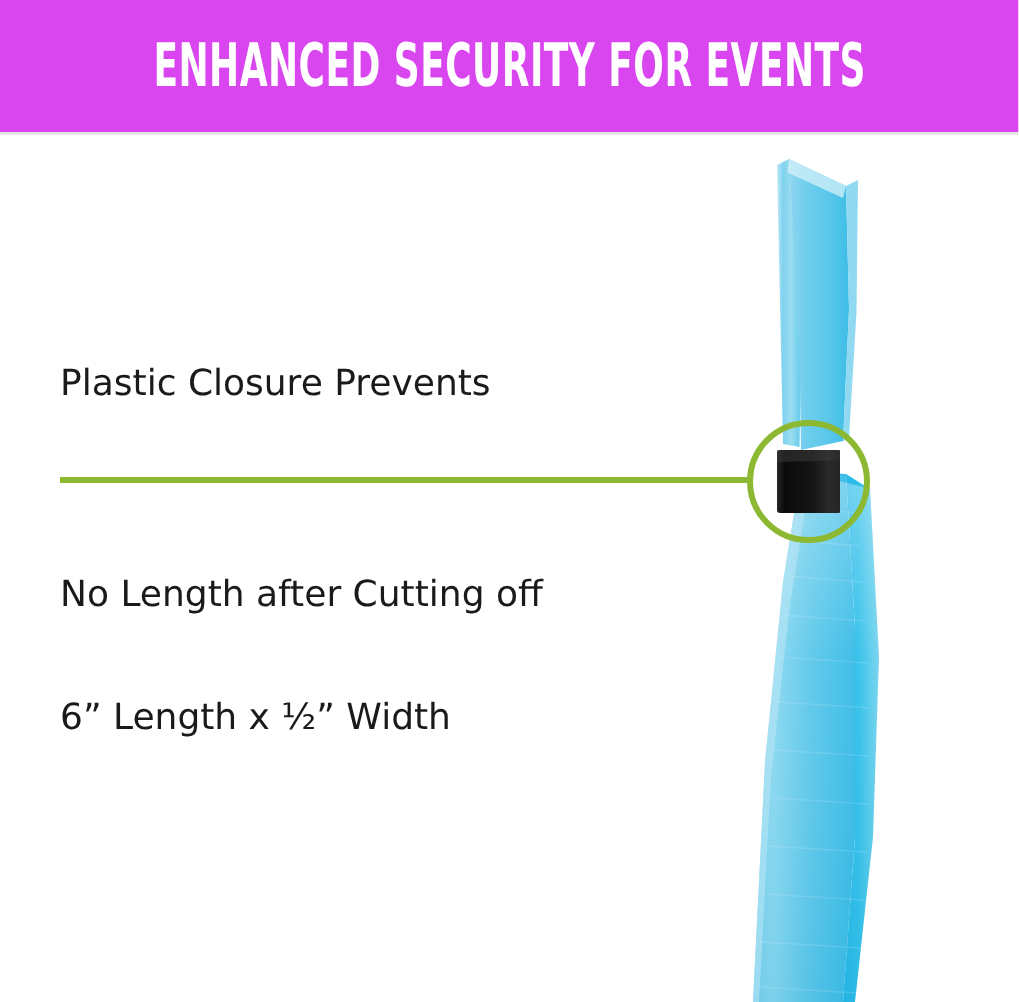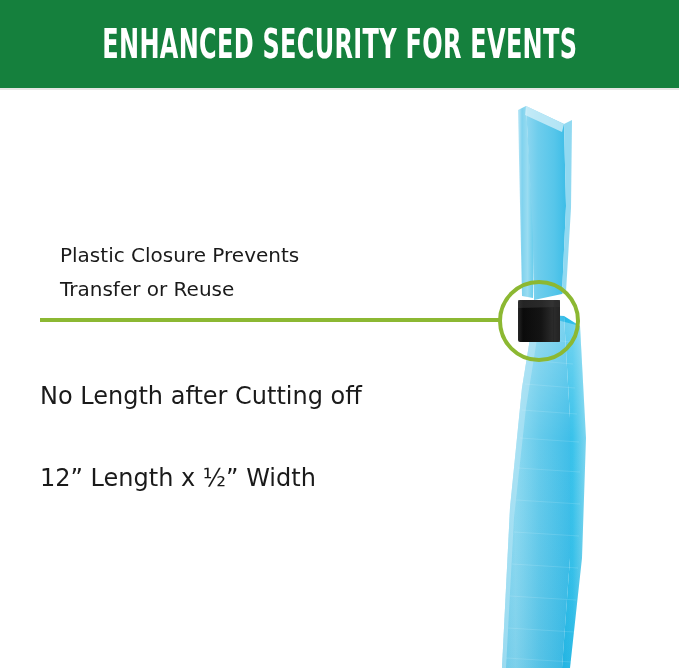--- a/index.html
+++ b/index.html
@@ -23,7 +23,7 @@
     top: 0;
     width: 679px;
     height: 88px;
-    background: #15803d;
+    background: #d946ef;
     display: flex;
     align-items: center;
     justify-content: center;

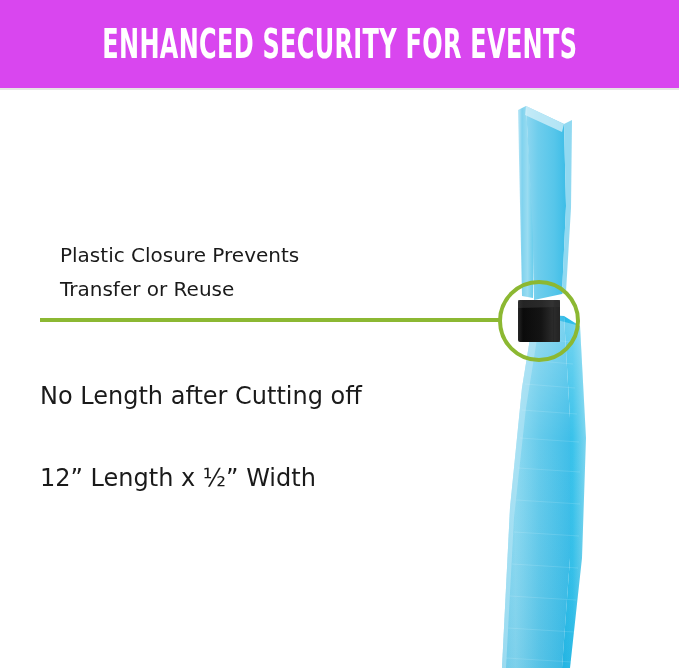--- a/index.html
+++ b/index.html
@@ -61,10 +61,9 @@
     color: #1a1a1a;
     font-family: "DejaVu Sans", sans-serif;
     font-weight: 400;
-    font-size: 20px;
+    font-size: 24px;
     line-height: 34px;
     white-space: nowrap;
-    margin-left: 20px;
   }
 
   .callout-rule {

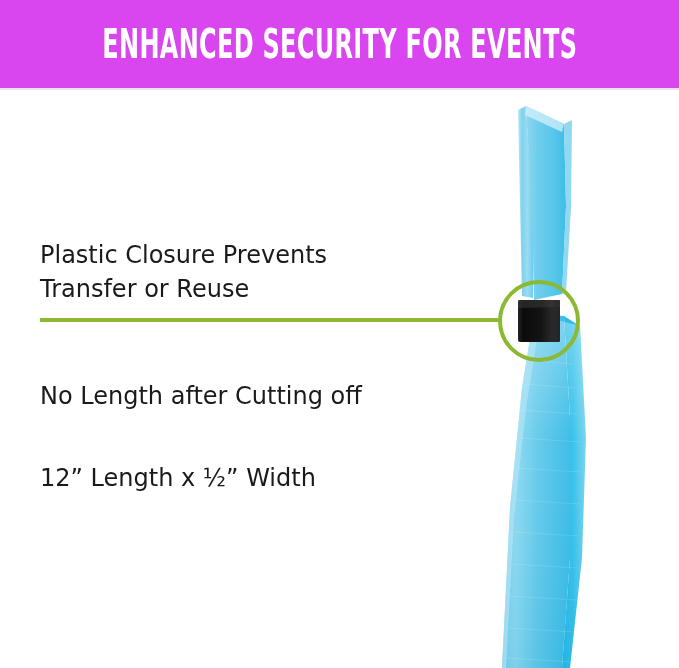--- a/index.html
+++ b/index.html
@@ -212,7 +212,6 @@
 
 <div class="copy">
   <div class="copy-line">Plastic Closure Prevents</div>
-  <div class="copy-line">Transfer or Reuse</div>
 </div>
 
 <div class="copy-two">No Length after Cutting off</div>

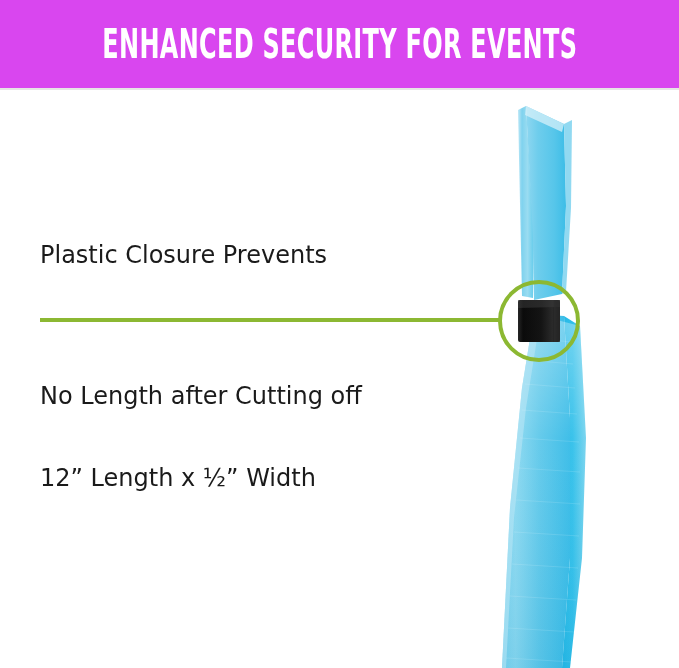--- a/index.html
+++ b/index.html
@@ -216,6 +216,6 @@
 
 <div class="copy-two">No Length after Cutting off</div>
 
-<div class="copy-three">12” Length x ½”  Width</div>
+<div class="copy-three">6” Length x ½”  Width</div>
 
 </body></html>

